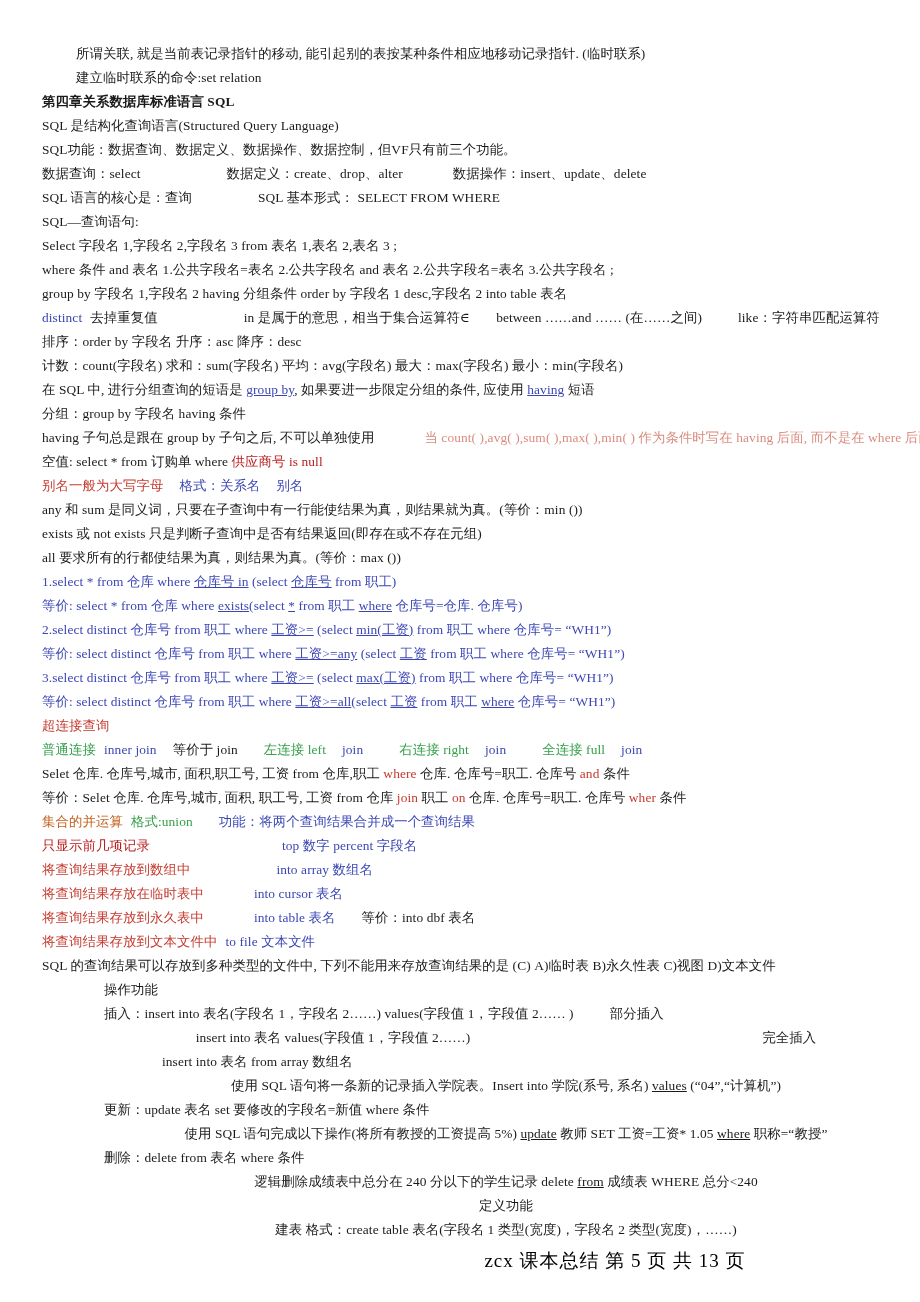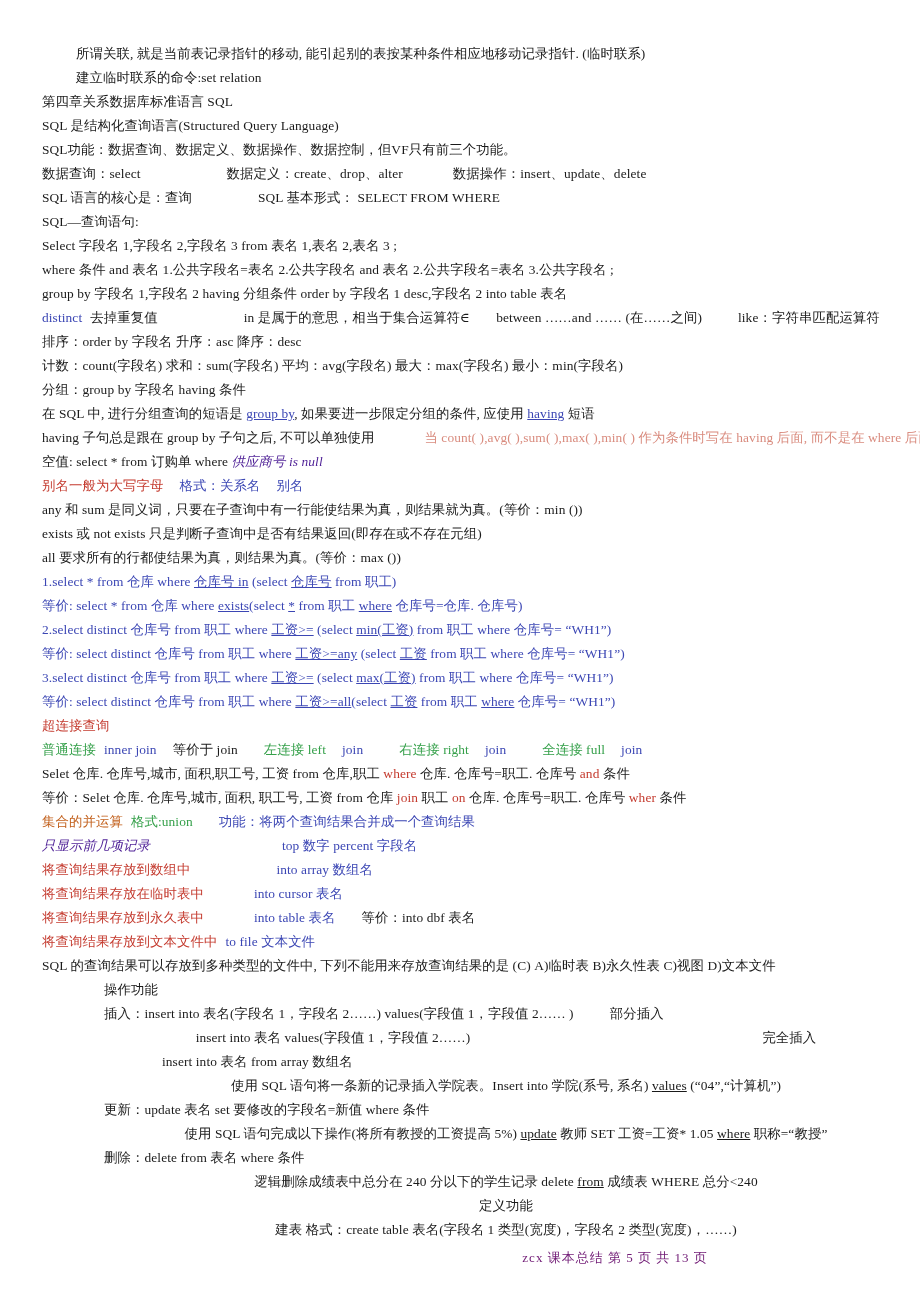--- a/index.html
+++ b/index.html
@@ -39,7 +39,7 @@
     font-family: "Liberation Serif", "DejaVu Serif", serif;
     font-size: 13.4px;
   }
-  .bold { font-weight: normal; }
+  .bold { font-weight: bold; }
   .ind1 { padding-left: 34px; }
   .ind2 { padding-left: 62px; }
   .ind3 { padding-left: 92px; text-align: center; }

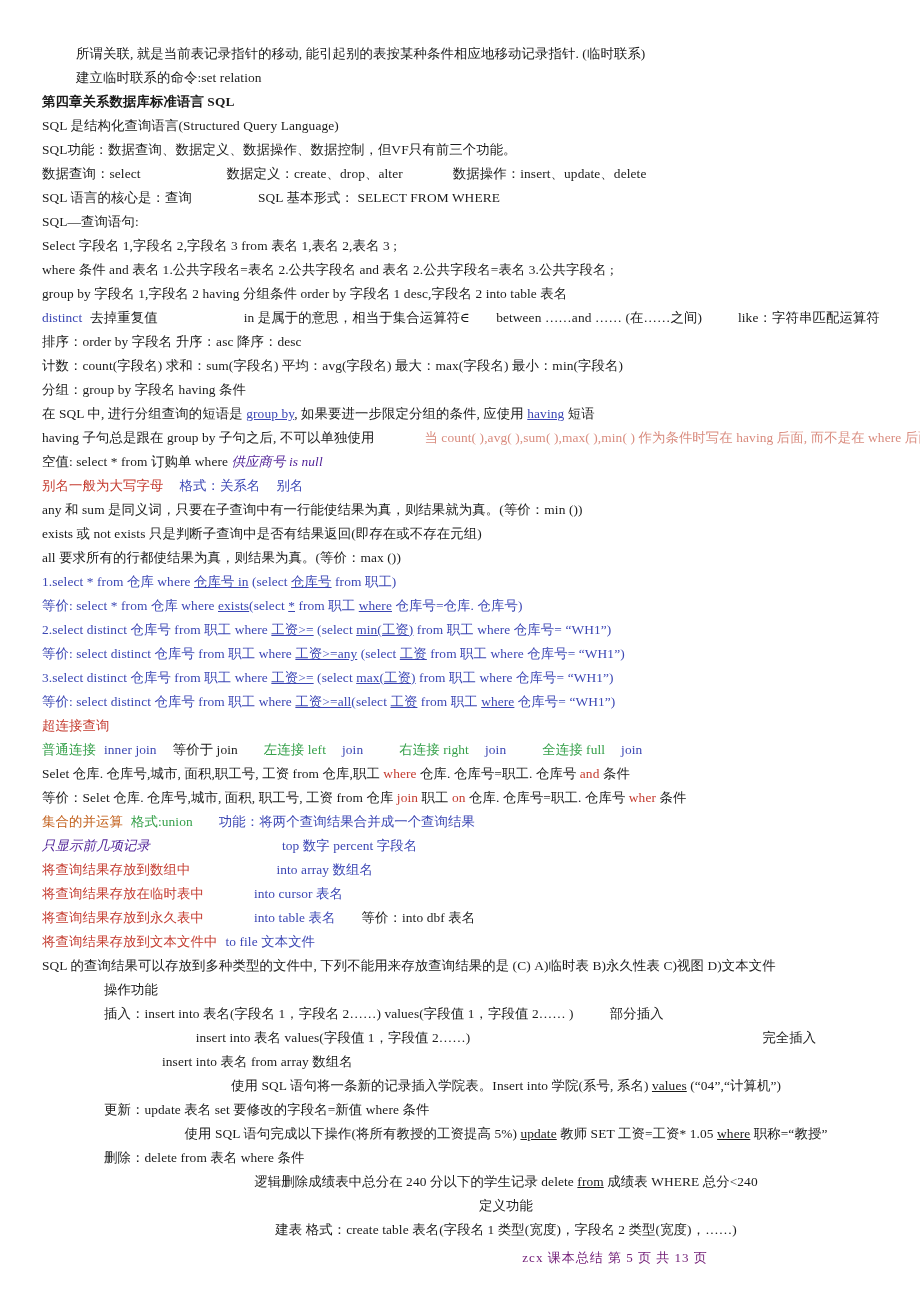--- a/index.html
+++ b/index.html
@@ -115,9 +115,9 @@
 
     <div class="ln"><span class="hz">计数：count(字段名)  求和：sum(字段名)  平均：avg(字段名)  最大：max(字段名)  最小：min(字段名)</span></div>
 
+    <div class="ln"><span class="hz">在 SQL 中, 进行分组查询的短语是 </span><span class="hz c-blue u">group   by</span><span class="hz">, 如果要进一步限定分组的条件, 应使用 </span><span class="hz c-blue u">having</span><span class="hz"> 短语</span></div>
+
     <div class="ln"><span class="hz">分组：group  by 字段名  having 条件</span></div>
-
-    <div class="ln"><span class="hz">在 SQL 中, 进行分组查询的短语是 </span><span class="hz c-blue u">group   by</span><span class="hz">, 如果要进一步限定分组的条件, 应使用 </span><span class="hz c-blue u">having</span><span class="hz"> 短语</span></div>
 
     <div class="ln"><span class="hz">having 子句总是跟在 group by 子句之后, 不可以单独使用</span><span class="sp s5"></span><span class="hz c-salmon">当 count( ),avg( ),sum( ),max( ),min( ) 作为条件时写在 having 后面, 而不是在 where 后面</span></div>
 

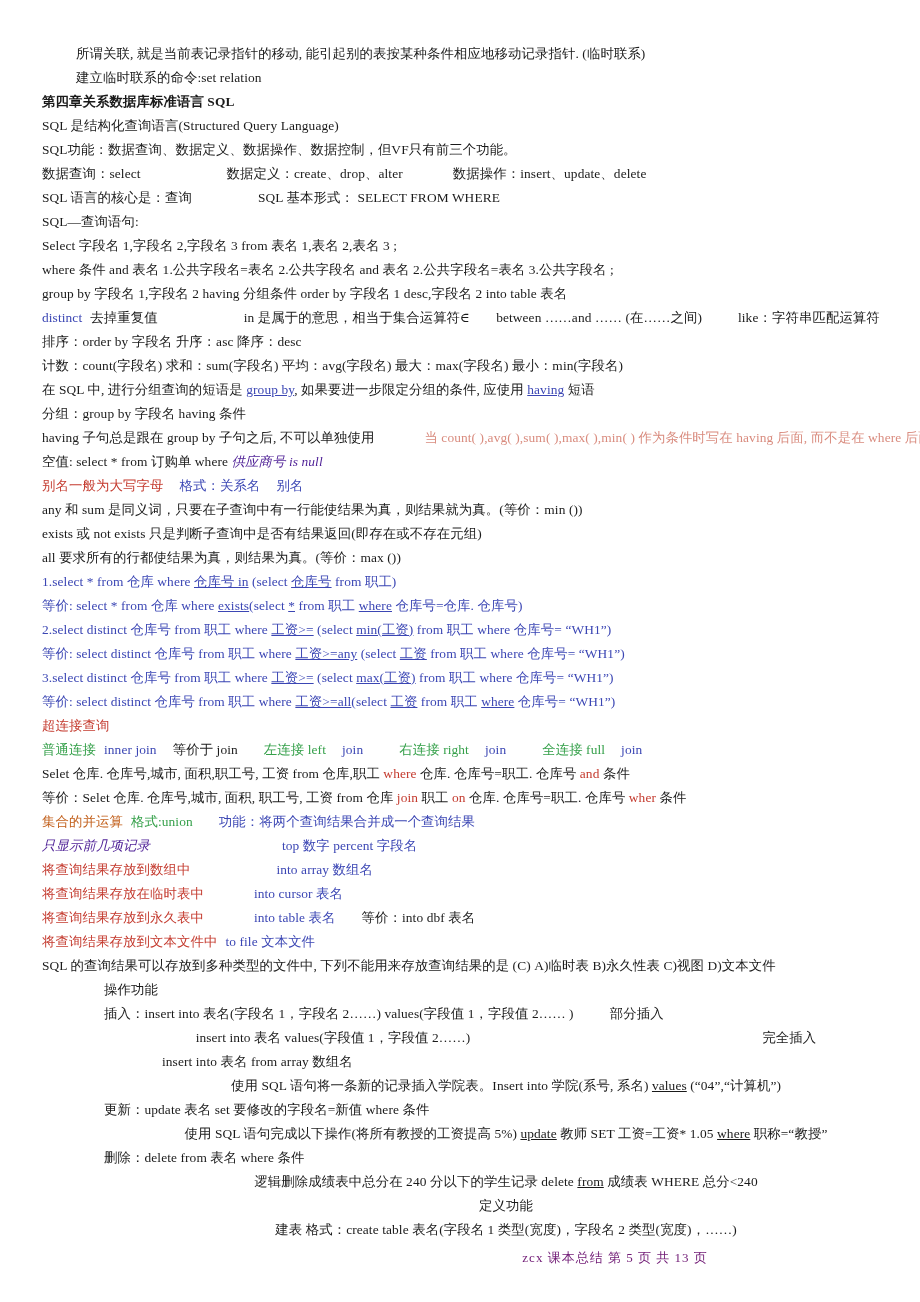--- a/index.html
+++ b/index.html
@@ -58,7 +58,7 @@
 
   .c-blue   { color: #3b46b4; }
   .c-red    { color: #c43a2e; }
-  .c-magenta{ color: #4c1d95; font-style: italic; }
+  .c-magenta{ color: #b91c1c; }
   .c-green  { color: #35a04a; }
   .c-orange { color: #c2601c; }
   .c-salmon { color: #d98b7e; }

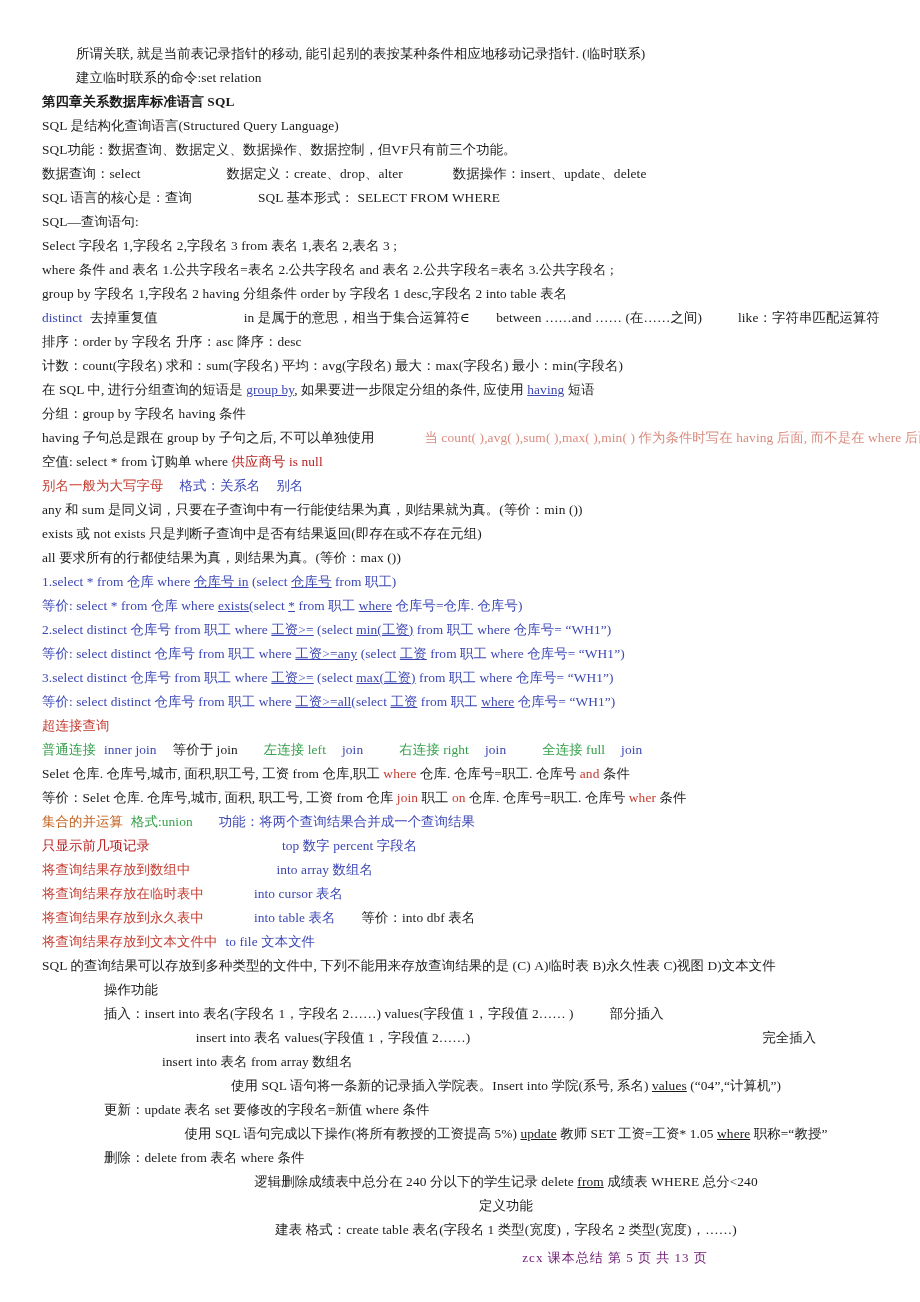--- a/index.html
+++ b/index.html
@@ -73,8 +73,8 @@
     box-sizing: border-box;
   }
   .footer .ftxt {
-    font-size: 13px;
-    color: #701a75;
+    font-size: 19px;
+    color: #000000;
     font-family: "Liberation Serif", "DejaVu Serif", serif;
     letter-spacing: 1px;
     display: inline-block;

